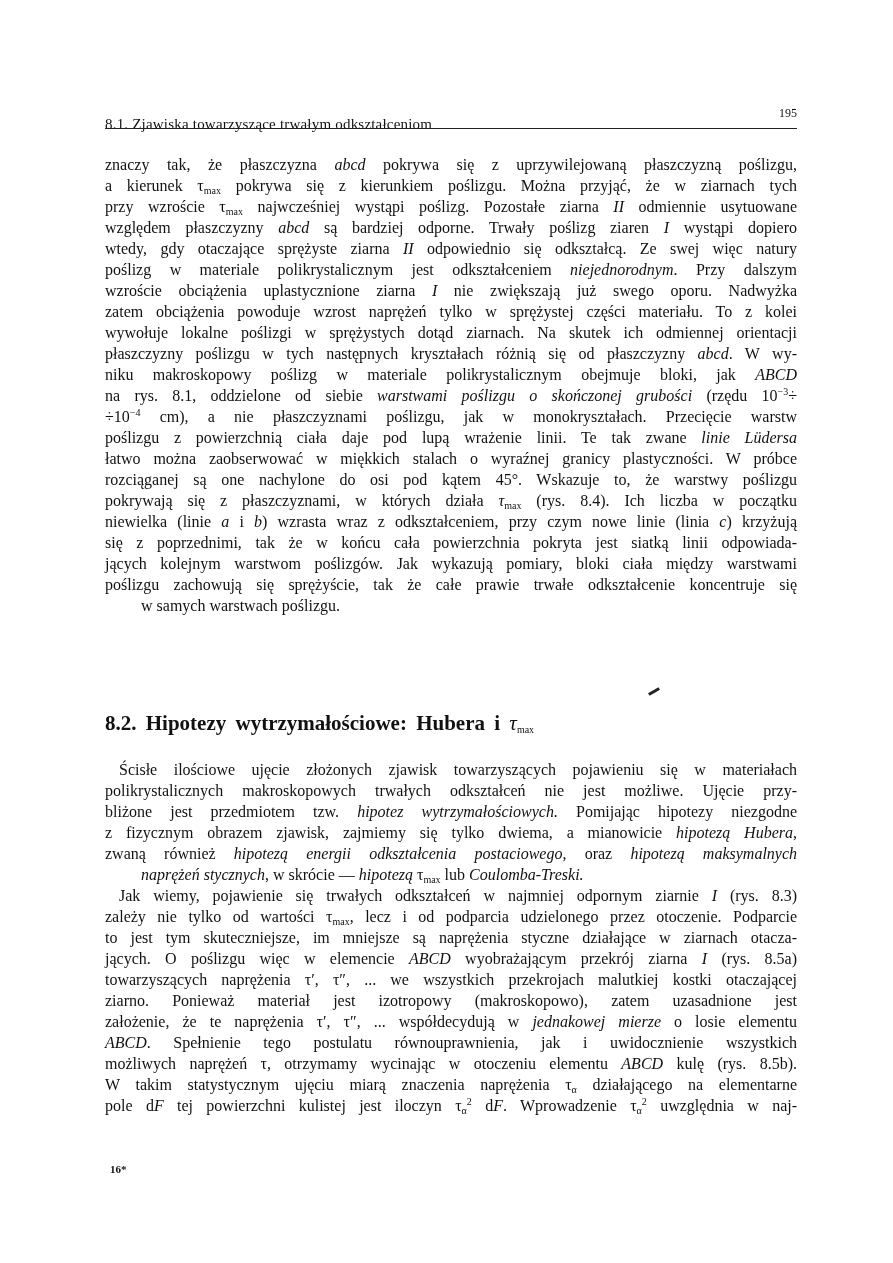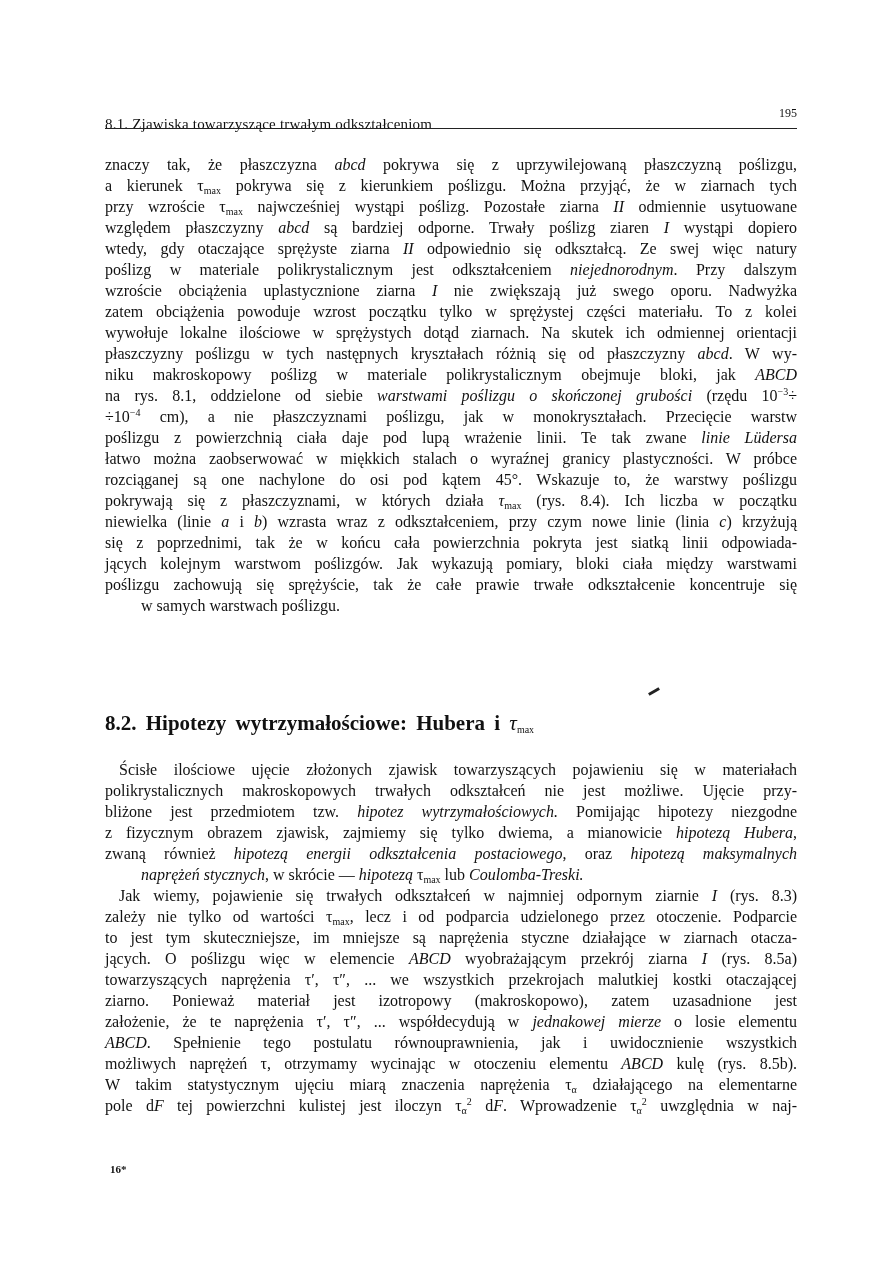--- a/index.html
+++ b/index.html
@@ -43,7 +43,7 @@
   <div class="line" style="top:239px">wtedy, gdy otaczające sprężyste ziarna <i>II</i> odpowiednio się odkształcą. Ze swej więc natury</div>
   <div class="line" style="top:260px">poślizg w materiale polikrystalicznym jest odkształceniem <i>niejednorodnym</i>. Przy dalszym</div>
   <div class="line" style="top:281px">wzroście obciążenia uplastycznione ziarna <i>I</i> nie zwiększają już swego oporu. Nadwyżka</div>
-  <div class="line" style="top:302px">zatem obciążenia powoduje wzrost początku tylko w sprężystej części materiału. To z kolei</div>
+  <div class="line" style="top:302px">zatem obciążenia powoduje wzrost naprężeń tylko w sprężystej części materiału. To z kolei</div>
   <div class="line" style="top:323px">wywołuje lokalne ilościowe w sprężystych dotąd ziarnach. Na skutek ich odmiennej orientacji</div>
   <div class="line" style="top:344px">płaszczyzny poślizgu w tych następnych kryształach różnią się od płaszczyzny <i>abcd</i>. W wy-</div>
   <div class="line" style="top:365px">niku makroskopowy poślizg w materiale polikrystalicznym obejmuje bloki, jak <i>ABCD</i></div>

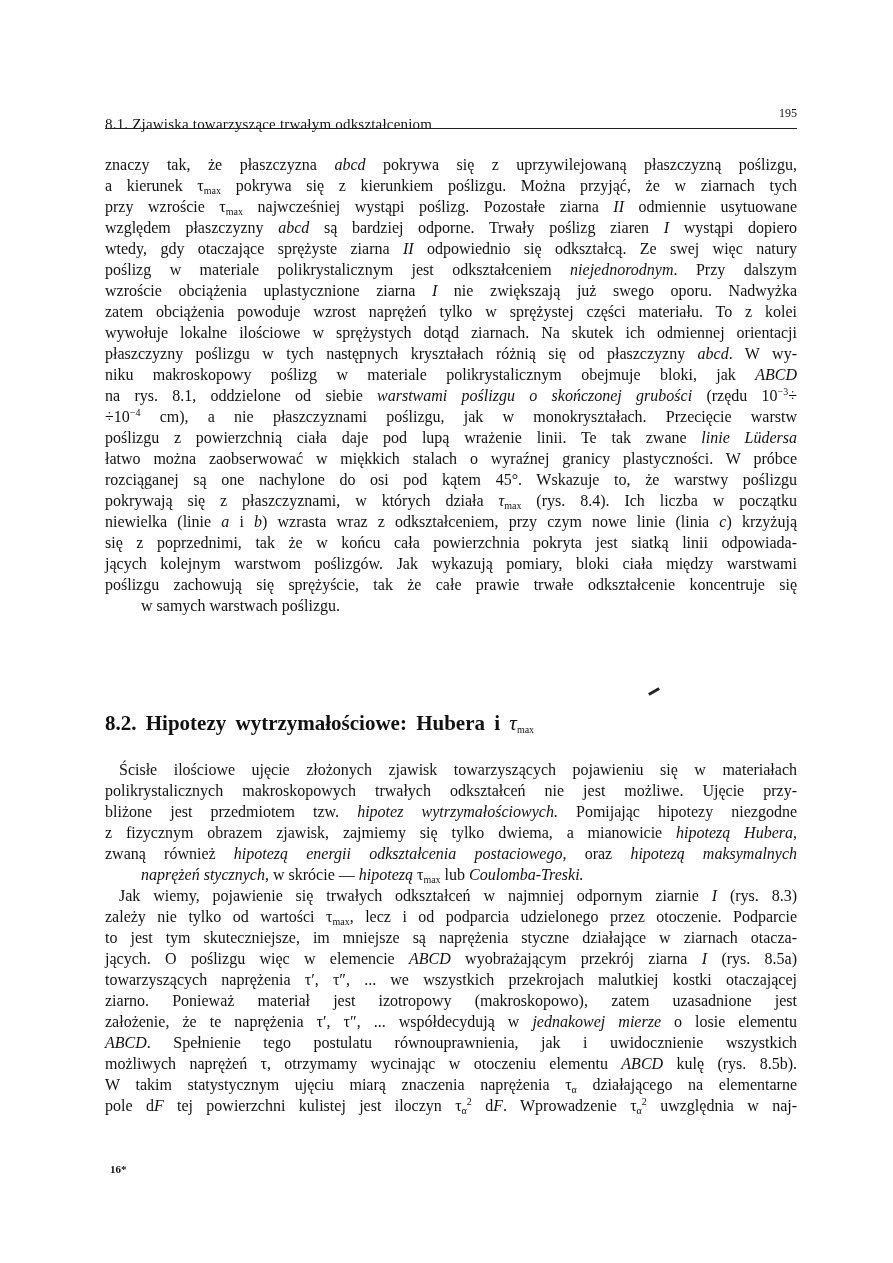--- a/index.html
+++ b/index.html
@@ -44,7 +44,7 @@
   <div class="line" style="top:260px">poślizg w materiale polikrystalicznym jest odkształceniem <i>niejednorodnym</i>. Przy dalszym</div>
   <div class="line" style="top:281px">wzroście obciążenia uplastycznione ziarna <i>I</i> nie zwiększają już swego oporu. Nadwyżka</div>
   <div class="line" style="top:302px">zatem obciążenia powoduje wzrost naprężeń tylko w sprężystej części materiału. To z kolei</div>
-  <div class="line" style="top:323px">wywołuje lokalne ilościowe w sprężystych dotąd ziarnach. Na skutek ich odmiennej orientacji</div>
+  <div class="line" style="top:323px">wywołuje lokalne poślizgi w sprężystych dotąd ziarnach. Na skutek ich odmiennej orientacji</div>
   <div class="line" style="top:344px">płaszczyzny poślizgu w tych następnych kryształach różnią się od płaszczyzny <i>abcd</i>. W wy-</div>
   <div class="line" style="top:365px">niku makroskopowy poślizg w materiale polikrystalicznym obejmuje bloki, jak <i>ABCD</i></div>
   <div class="line" style="top:386px">na rys. 8.1, oddzielone od siebie <i>warstwami poślizgu o skończonej grubości</i> (rzędu 10<sup>−3</sup>÷</div>

